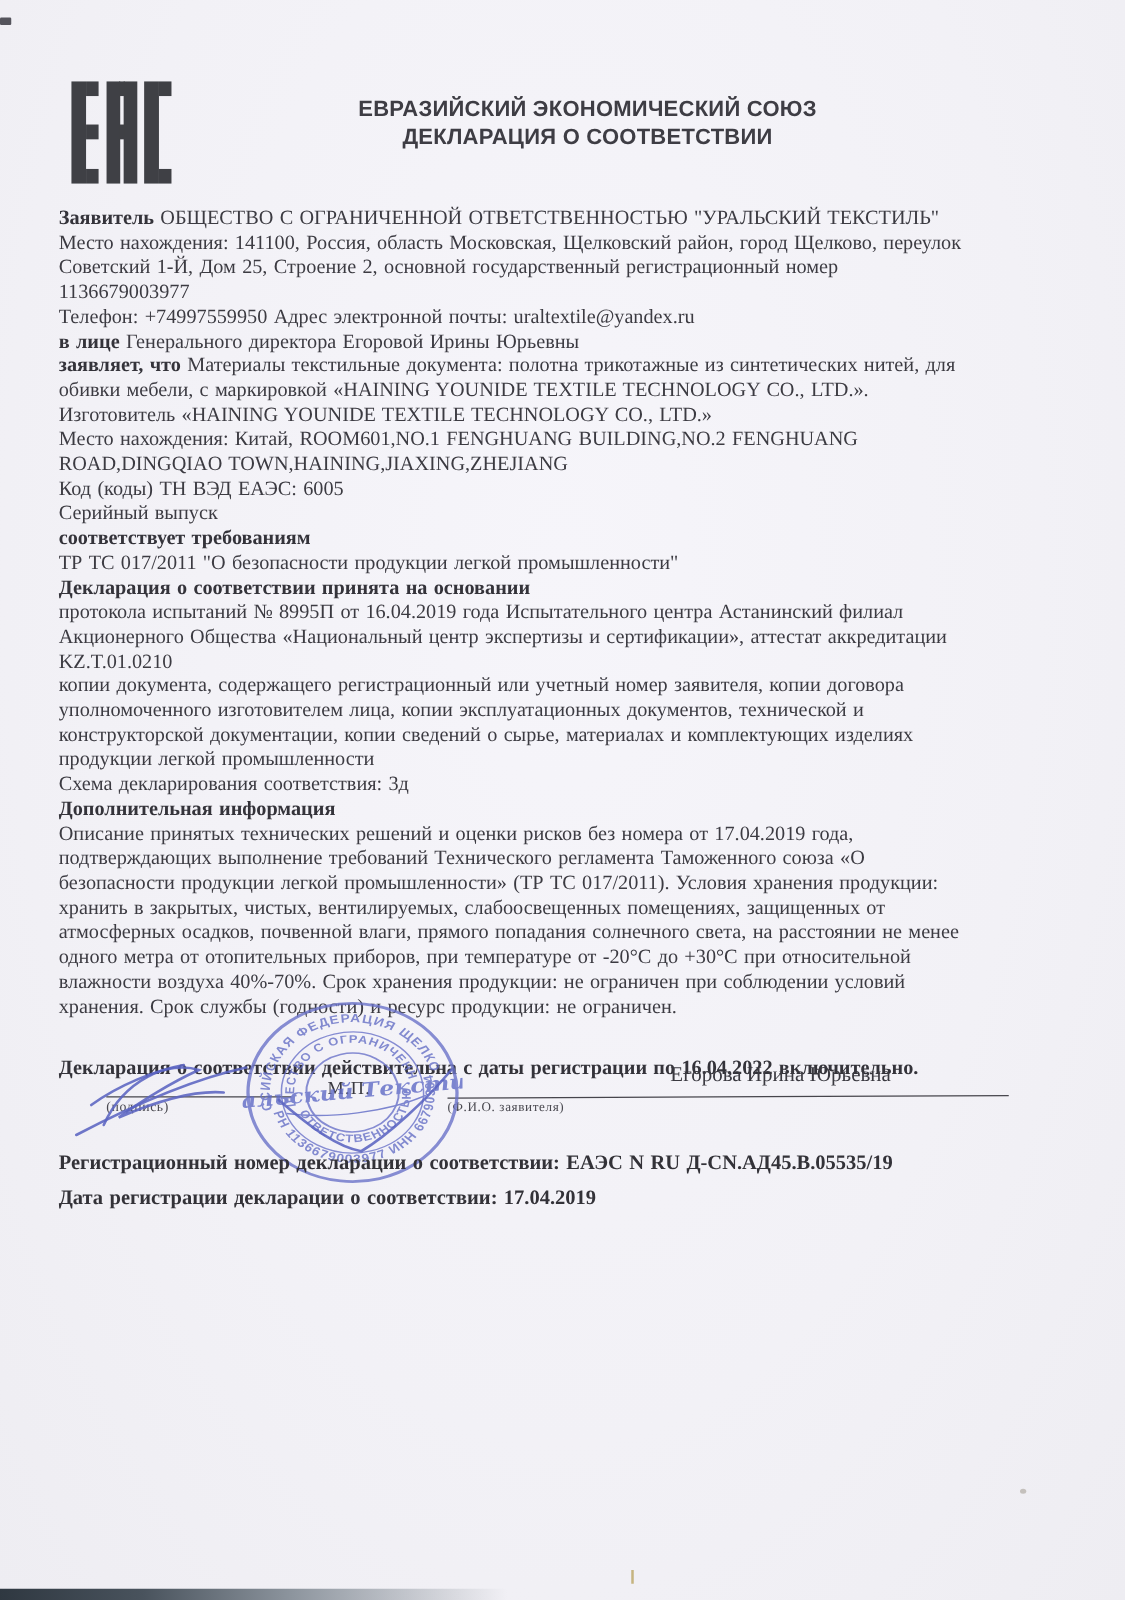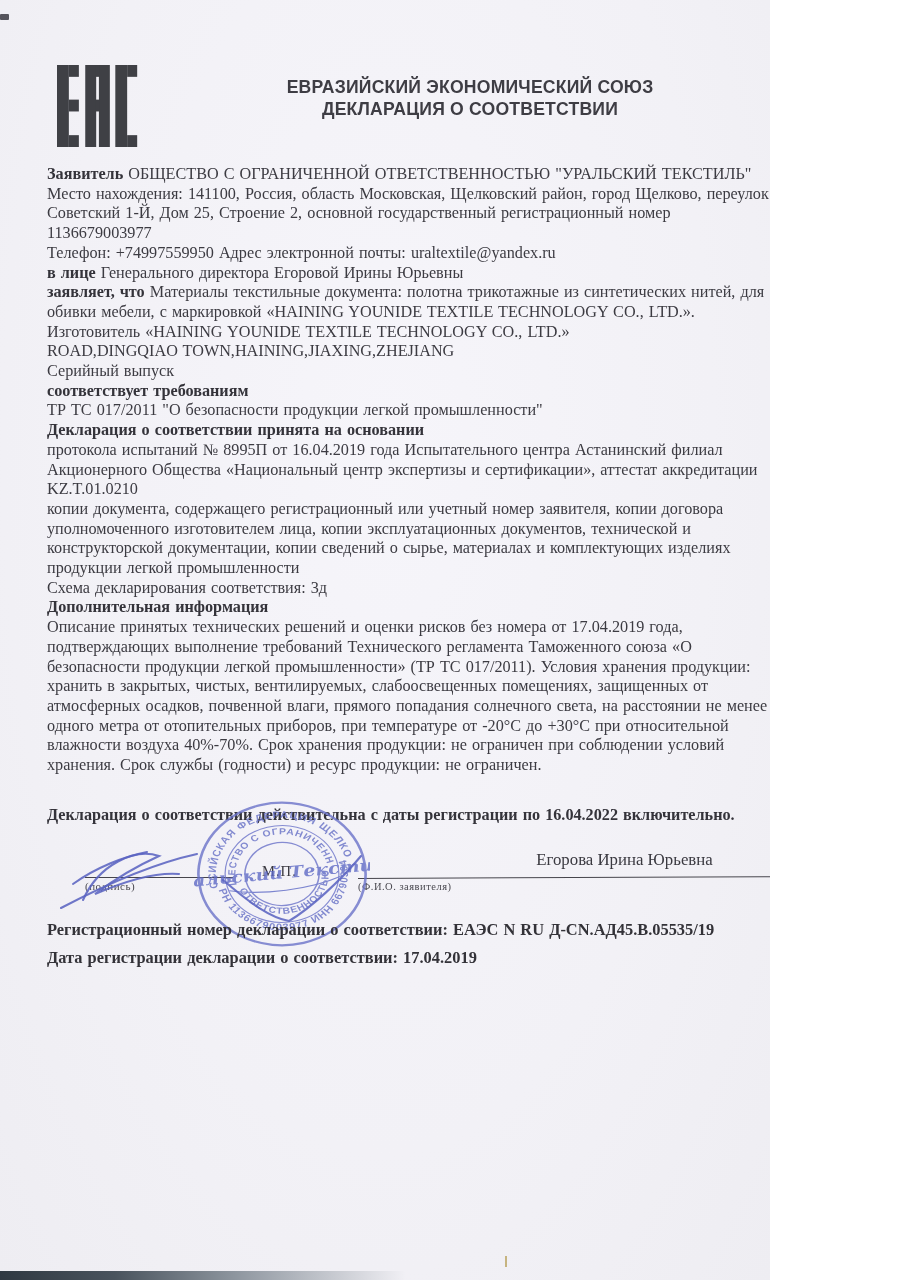--- a/index.html
+++ b/index.html
@@ -5,7 +5,7 @@
   html,body{margin:0;padding:0;}
   .page{
     position:relative;
-    width:770px;height:1280px;
+    width:900px;height:1280px;
     background:radial-gradient(ellipse at 50% 35%, #f6f5fa 0%, #f2f1f6 60%, #eeedf2 100%);
     overflow:hidden;
     font-family:"Liberation Serif", serif;

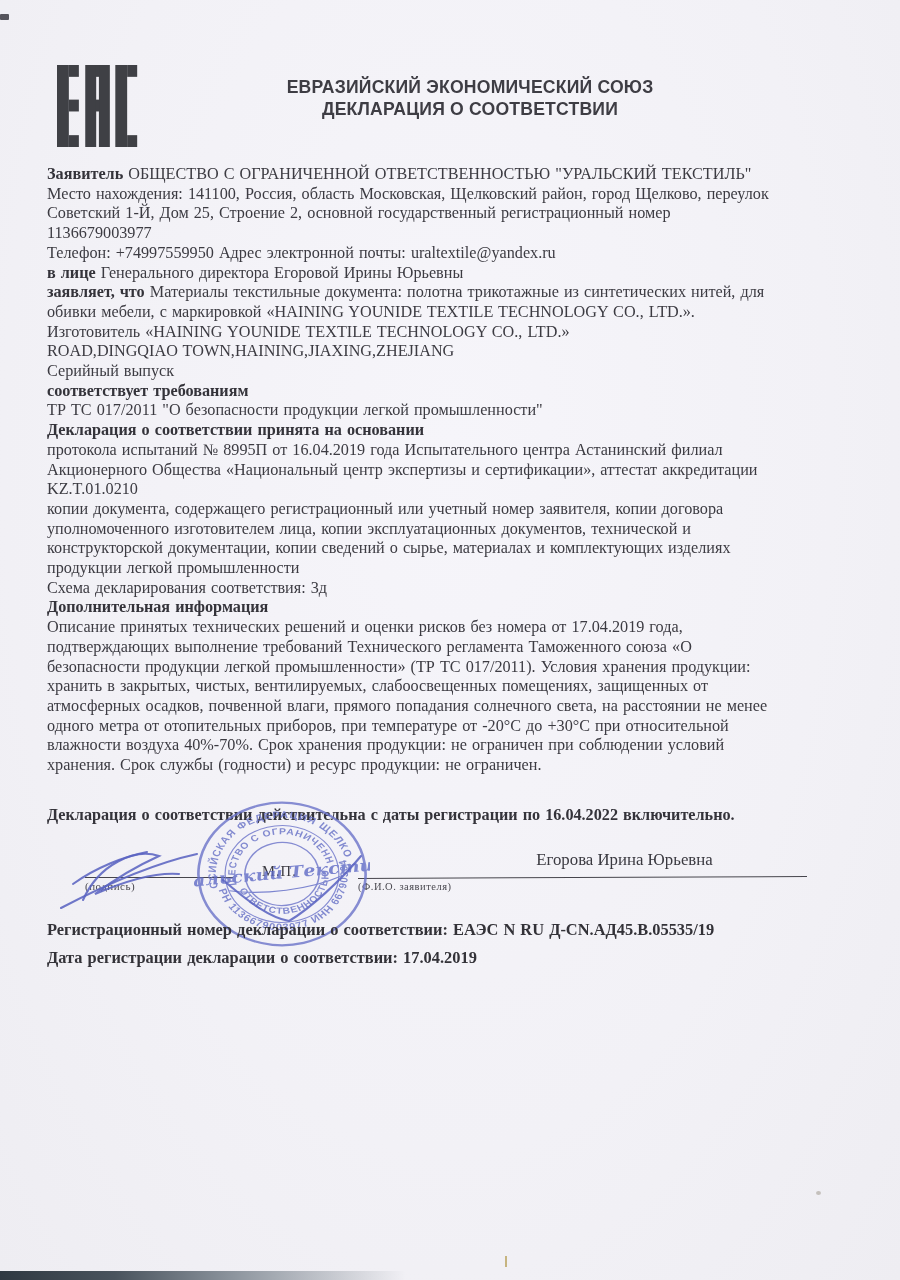--- a/index.html
+++ b/index.html
@@ -110,6 +110,7 @@
       <div class="doc-line"><span class="b">заявляет, что</span><span> Материалы текстильные документа: полотна трикотажные из синтетических нитей, для</span></div>
       <div class="doc-line"><span>обивки мебели, с маркировкой «HAINING YOUNIDE TEXTILE TECHNOLOGY CO., LTD.».</span></div>
       <div class="doc-line"><span>Изготовитель «HAINING YOUNIDE TEXTILE TECHNOLOGY CO., LTD.»</span></div>
+      <div class="doc-line"><span>Место нахождения: Китай, ROOM601,NO.1 FENGHUANG BUILDING,NO.2 FENGHUANG</span></div>
       <div class="doc-line"><span>ROAD,DINGQIAO TOWN,HAINING,JIAXING,ZHEJIANG</span></div>
       <div class="doc-line"><span>Серийный выпуск</span></div>
       <div class="doc-line"><span class="b">соответствует требованиям</span></div>

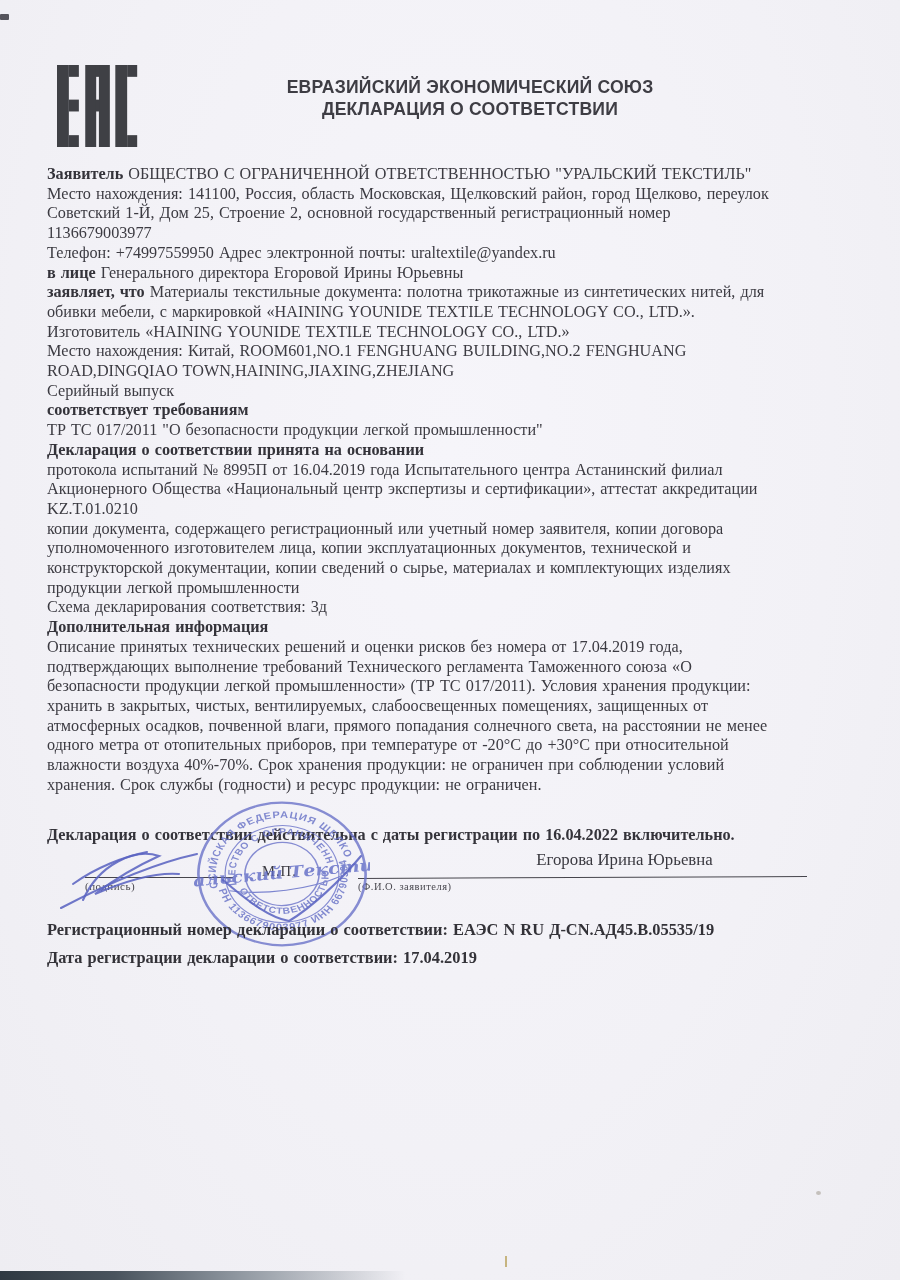--- a/index.html
+++ b/index.html
@@ -112,6 +112,7 @@
       <div class="doc-line"><span>Изготовитель «HAINING YOUNIDE TEXTILE TECHNOLOGY CO., LTD.»</span></div>
       <div class="doc-line"><span>Место нахождения: Китай, ROOM601,NO.1 FENGHUANG BUILDING,NO.2 FENGHUANG</span></div>
       <div class="doc-line"><span>ROAD,DINGQIAO TOWN,HAINING,JIAXING,ZHEJIANG</span></div>
+      <div class="doc-line"><span>Код (коды) ТН ВЭД ЕАЭС: 6005</span></div>
       <div class="doc-line"><span>Серийный выпуск</span></div>
       <div class="doc-line"><span class="b">соответствует требованиям</span></div>
       <div class="doc-line"><span>ТР ТС 017/2011 "О безопасности продукции легкой промышленности"</span></div>

